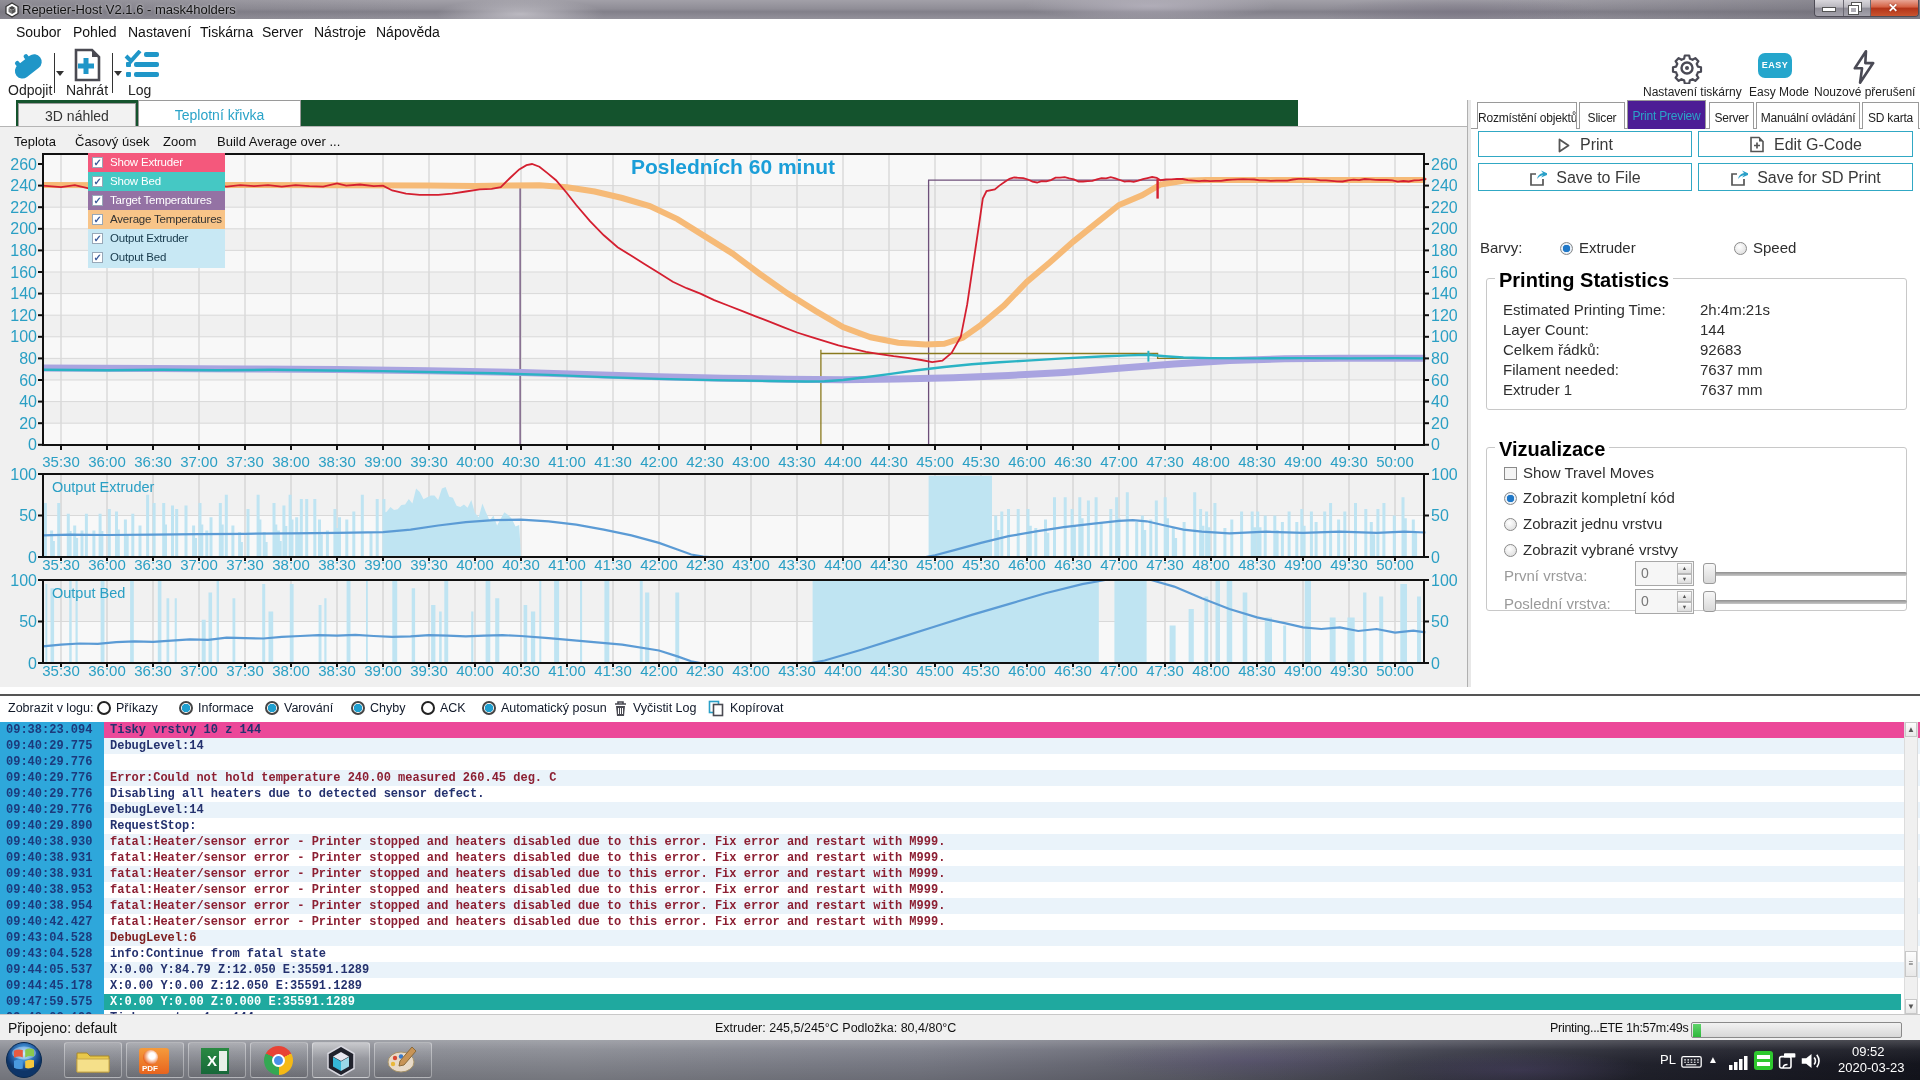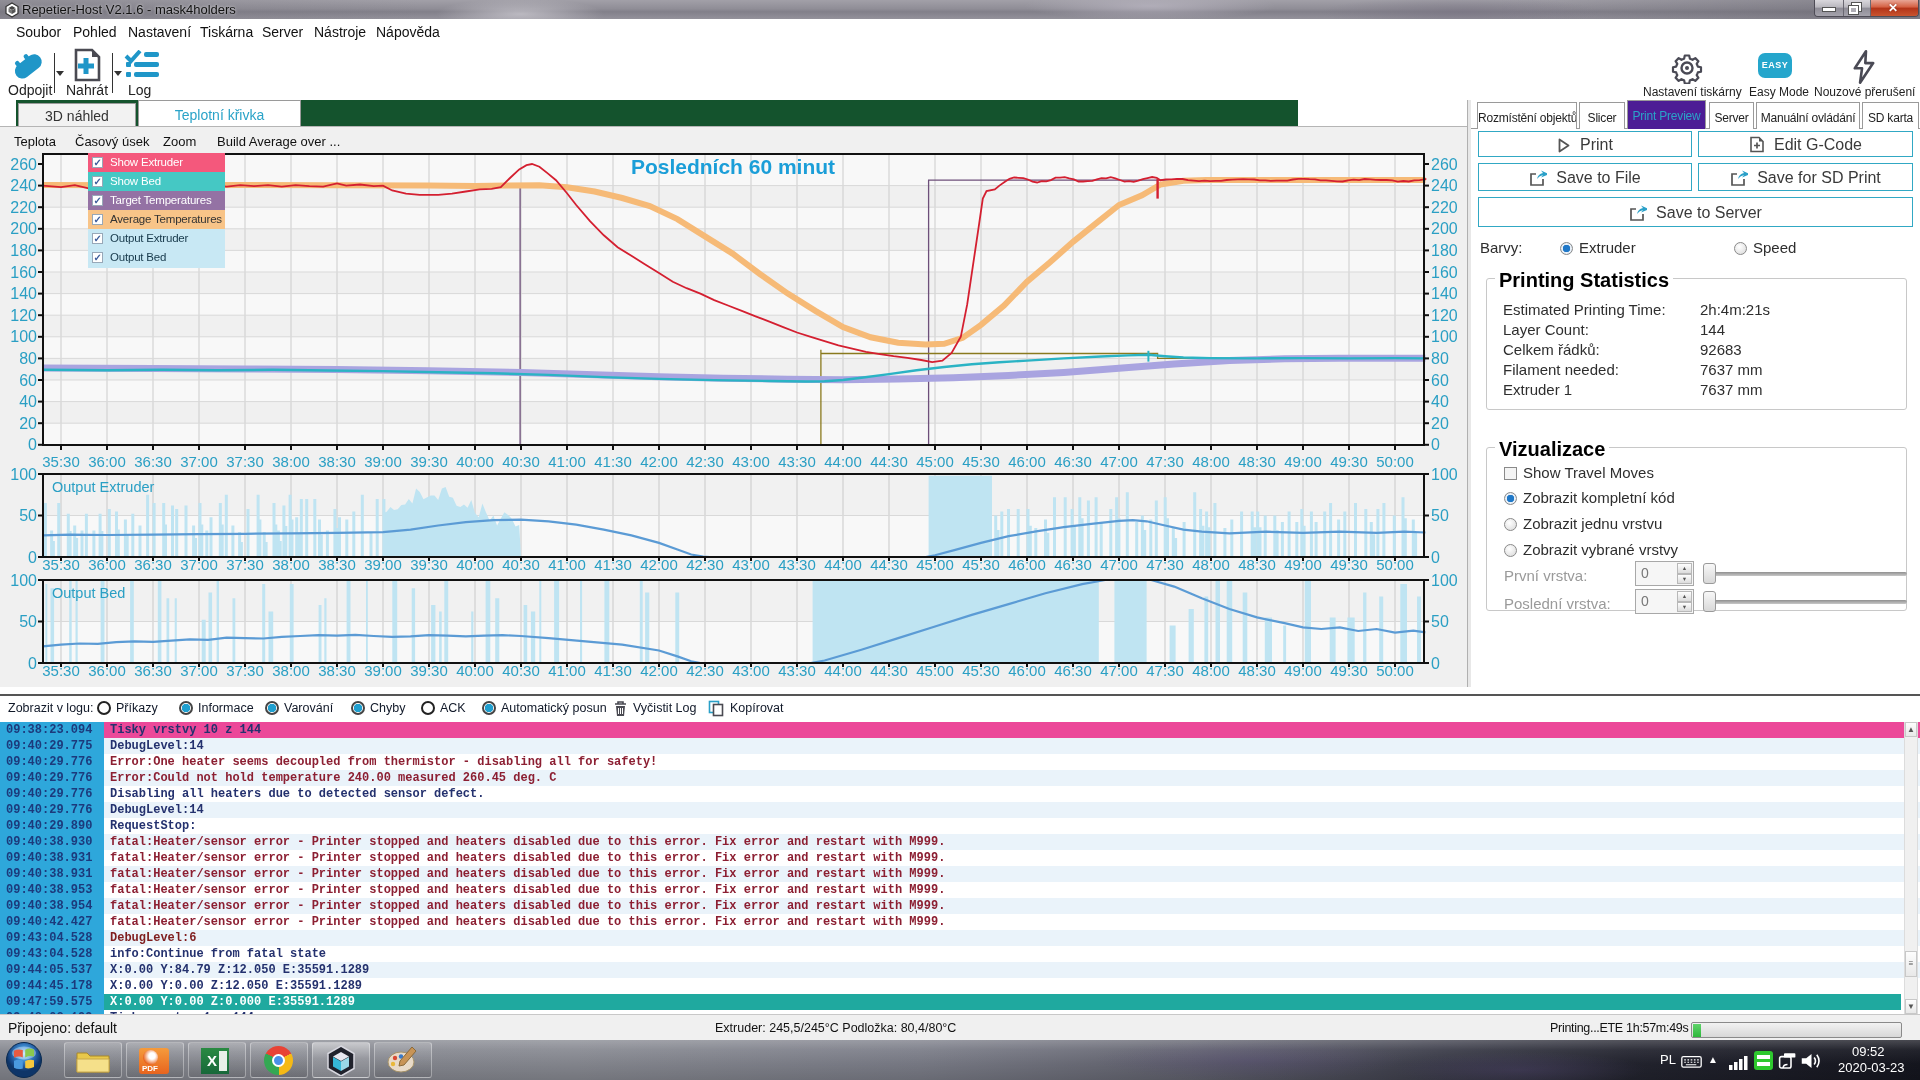--- a/index.html
+++ b/index.html
@@ -611,10 +611,6 @@
         <path d="M7 4 h-5 v11 h12 v-6" fill="none" stroke="#555" stroke-width="1.7"></path>
         <path d="M8 9 q1-5 6-6 l-2-2.5 8 3.5 -8 3.5 2-2.5 q-4 1-6 4z" fill="#2aa0c8" stroke="none"></path>
       </svg>Save for SD Print</div>
- <div class="tealbtn" style="left:7px;top:97px;width:435px;height:30px;line-height:29px"><svg width="18" height="16" viewBox="0 0 18 16" style="vertical-align:-3px;margin-right:9px">
-        <path d="M7 4 h-5 v11 h12 v-6" fill="none" stroke="#555" stroke-width="1.7"></path>
-        <path d="M8 9 q1-5 6-6 l-2-2.5 8 3.5 -8 3.5 2-2.5 q-4 1-6 4z" fill="#2aa0c8" stroke="none"></path>
-      </svg>Save to Server</div>
  <div class="srow" style="left:9px;top:139px">Barvy:</div>
  <div class="srow" style="left:89px;top:139px"><span class="radio sel"></span>Extruder</div>
  <div class="srow" style="left:263px;top:139px"><span class="radio"></span>Speed</div>

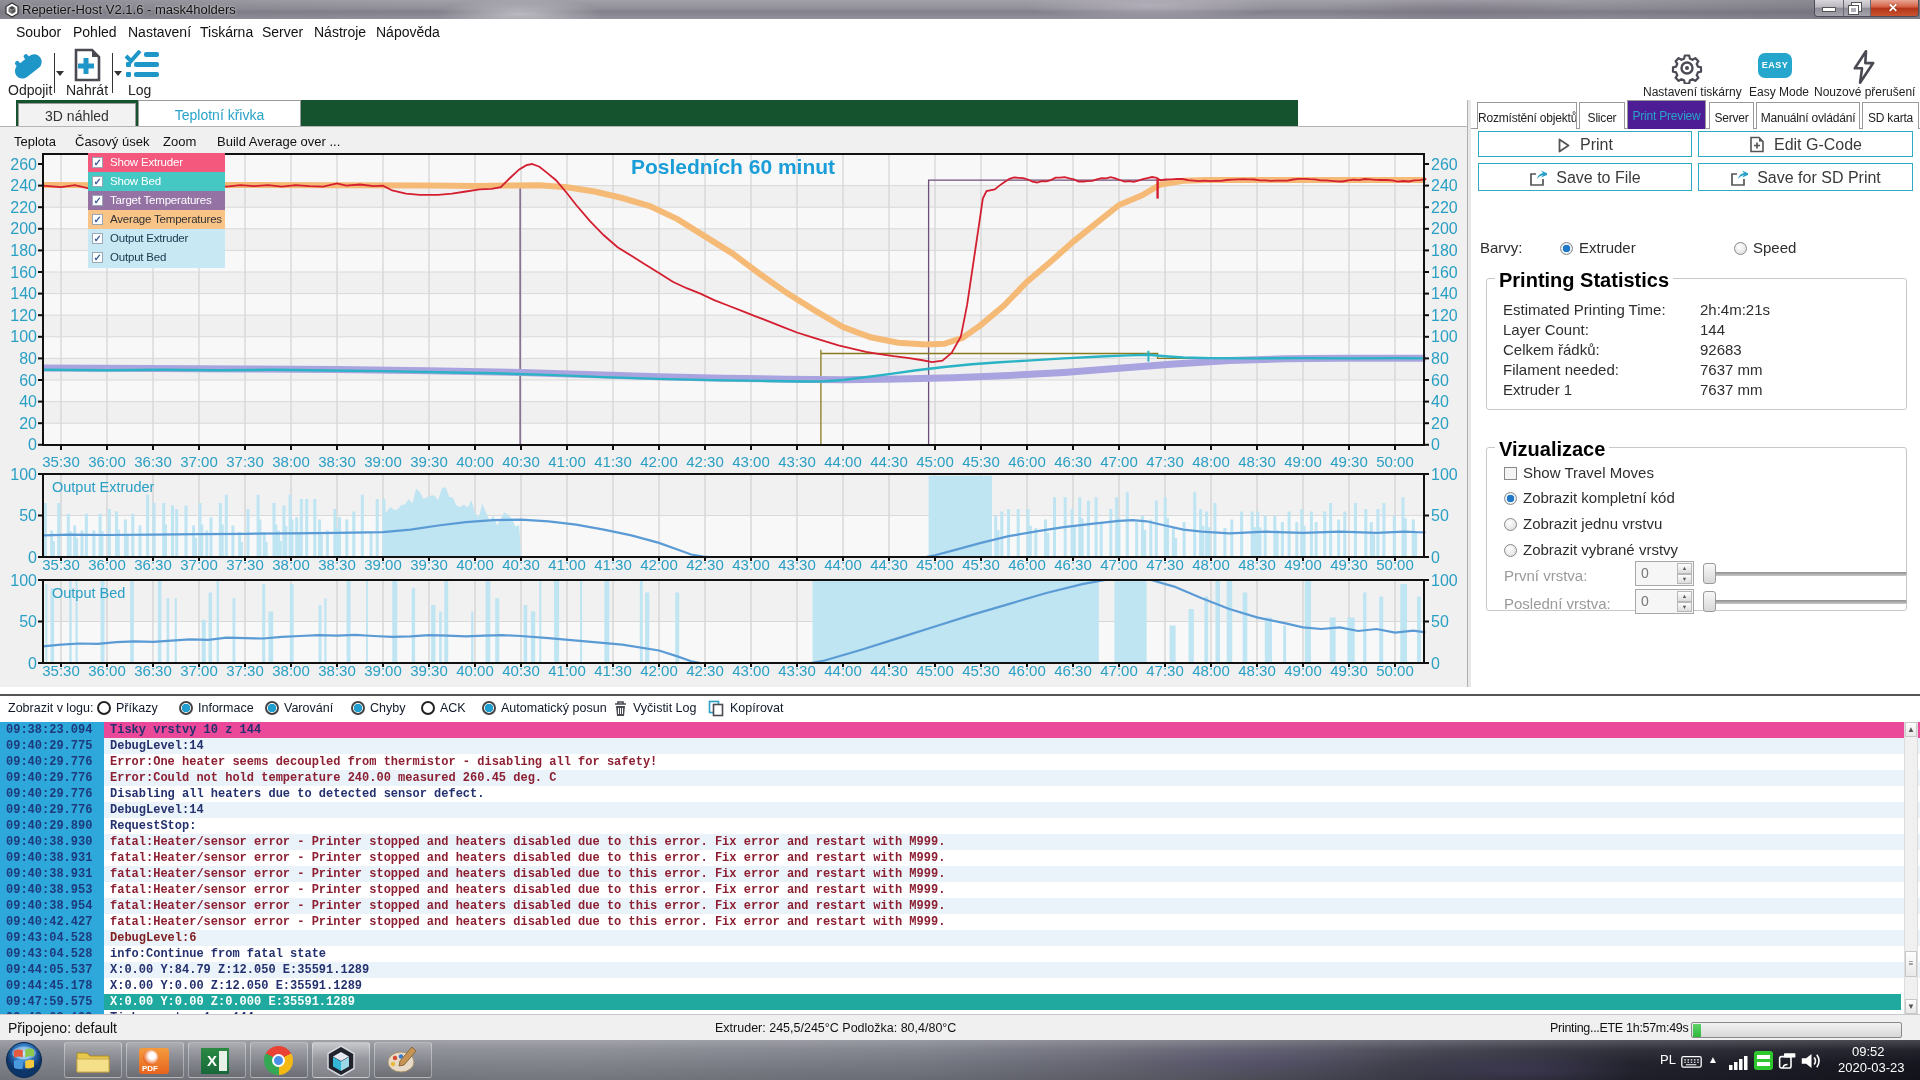--- a/index.html
+++ b/index.html
@@ -680,7 +680,7 @@
 </div>
 <div class="lr" style="top:722px;background:#ec4899"><span class="lts">09:38:23.094</span><span class="lmsg" style="color:#24316e">Tisky vrstvy 10 z 144</span></div>
 <div class="lr" style="top:738px;background:#eaf3fa"><span class="lts">09:40:29.775</span><span class="lmsg" style="color:#24316e">DebugLevel:14</span></div>
-<div class="lr" style="top:754px;background:#ffffff"><span class="lts">09:40:29.776</span><span class="lmsg" style="color:#8c1f32">Error:One heater seems decoupled from thermistor - disabling all for safety!</span></div>
+<div class="lr" style="top:754px;background:#ffffff"><span class="lts">09:40:29.776</span></div>
 <div class="lr" style="top:770px;background:#eaf3fa"><span class="lts">09:40:29.776</span><span class="lmsg" style="color:#8c1f32">Error:Could not hold temperature 240.00 measured 260.45 deg. C</span></div>
 <div class="lr" style="top:786px;background:#ffffff"><span class="lts">09:40:29.776</span><span class="lmsg" style="color:#24316e">Disabling all heaters due to detected sensor defect.</span></div>
 <div class="lr" style="top:802px;background:#eaf3fa"><span class="lts">09:40:29.776</span><span class="lmsg" style="color:#24316e">DebugLevel:14</span></div>

